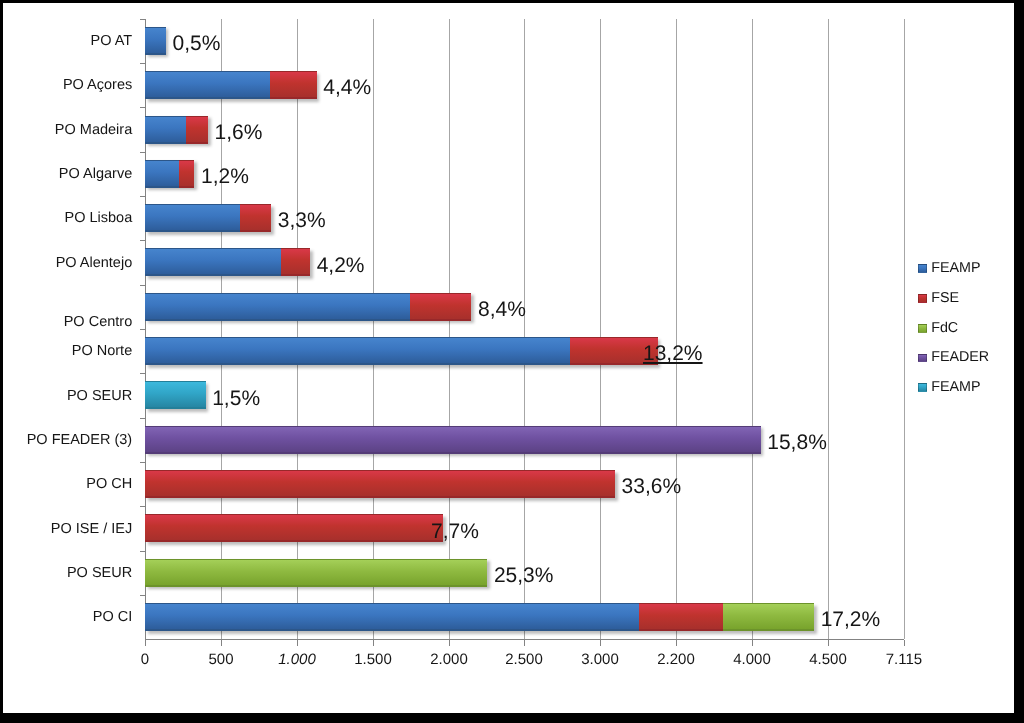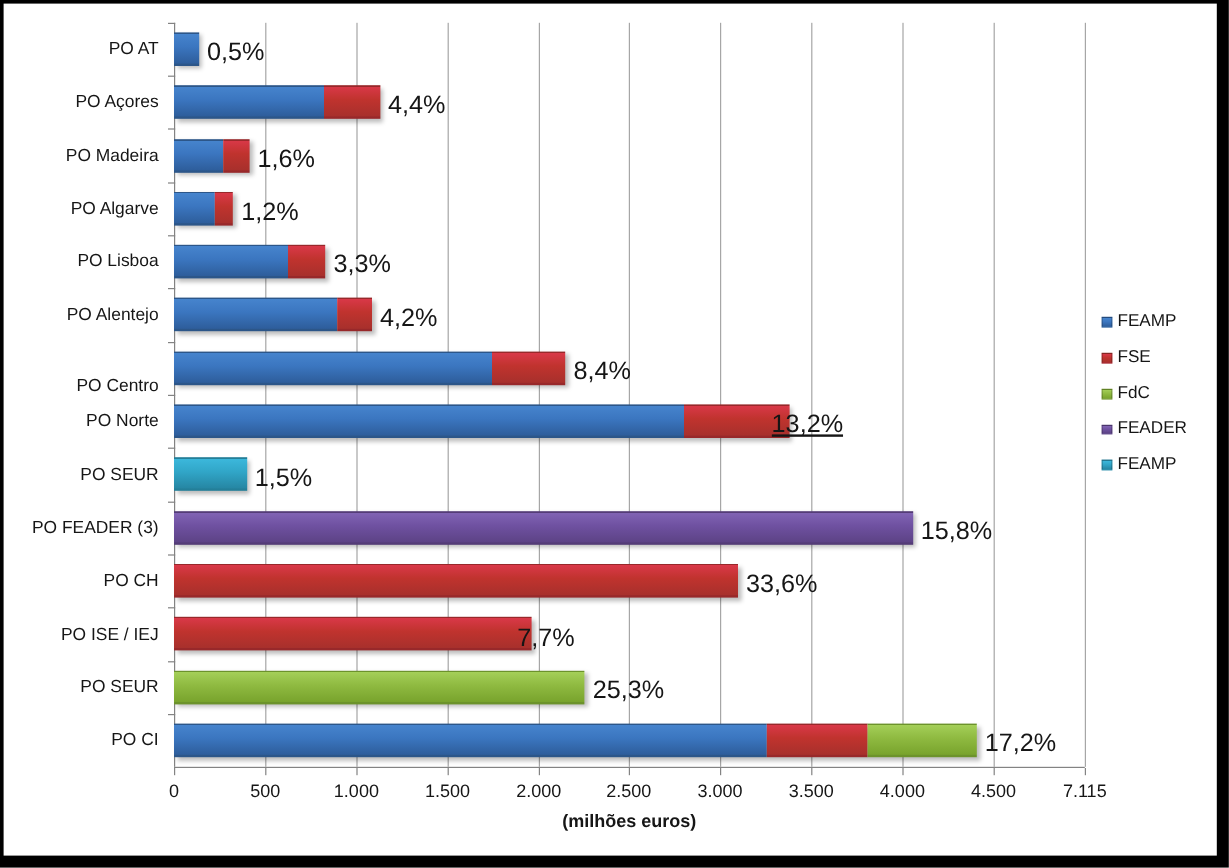--- a/index.html
+++ b/index.html
@@ -187,7 +187,7 @@
   <div id="xlabels">
       <div class="xlabel" style="left: 95px; width: 100px;">0</div>
       <div class="xlabel" style="left: 171px; width: 100px;">500</div>
-      <div class="xlabel" style="left: 247px; width: 100px;">1.000</div>
+      <div class="xlabel" style="left: 247px; width: 100px; font-style: italic;">1.000</div>
       <div class="xlabel" style="left: 323px; width: 100px;">1.500</div>
       <div class="xlabel" style="left: 399px; width: 100px;">2.000</div>
       <div class="xlabel" style="left: 474px; width: 100px;">2.500</div>

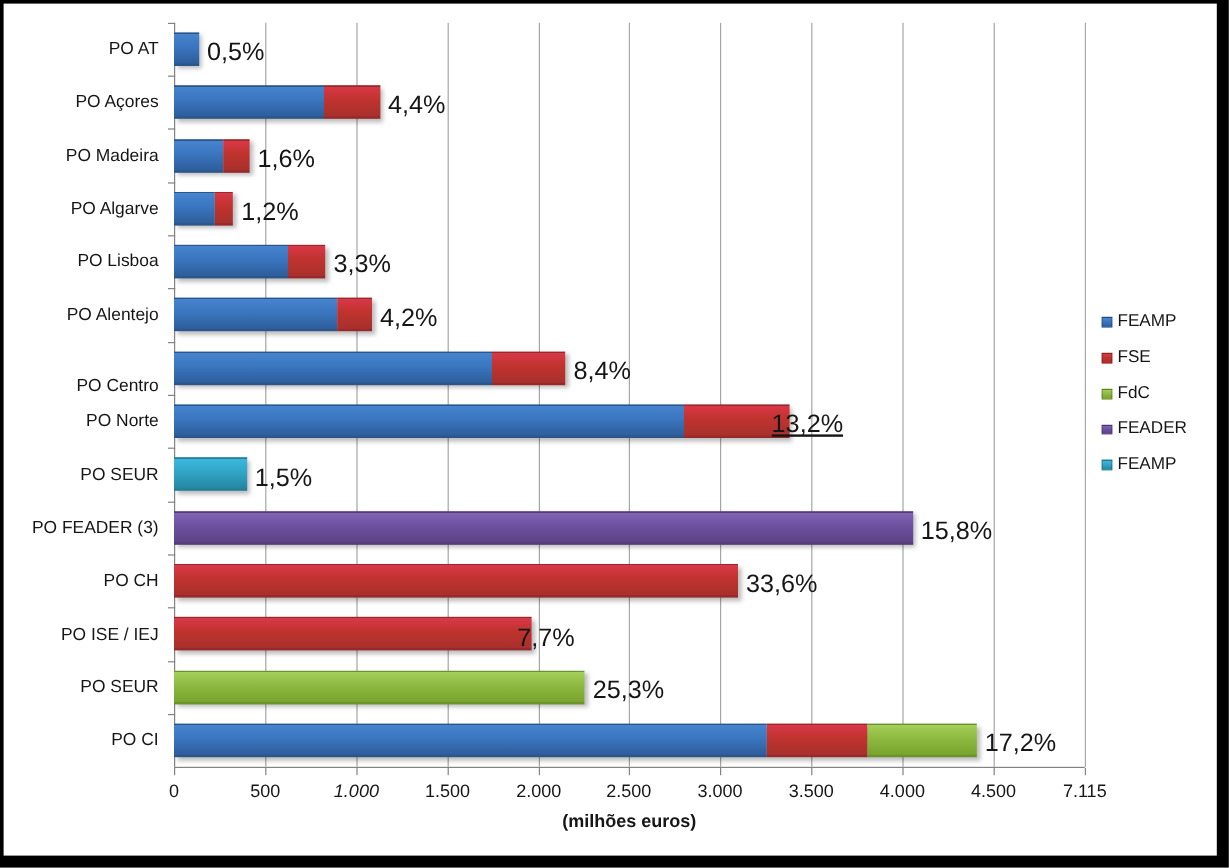--- a/index.html
+++ b/index.html
@@ -192,7 +192,7 @@
       <div class="xlabel" style="left: 399px; width: 100px;">2.000</div>
       <div class="xlabel" style="left: 474px; width: 100px;">2.500</div>
       <div class="xlabel" style="left: 550px; width: 100px;">3.000</div>
-      <div class="xlabel" style="left: 626px; width: 100px;">3.500</div>
+      <div class="xlabel" style="left: 626px; width: 100px;">2.200</div>
       <div class="xlabel" style="left: 702px; width: 100px;">4.000</div>
       <div class="xlabel" style="left: 778px; width: 100px;">4.500</div>
       <div class="xlabel" style="left: 854px; width: 100px;">7.115</div>

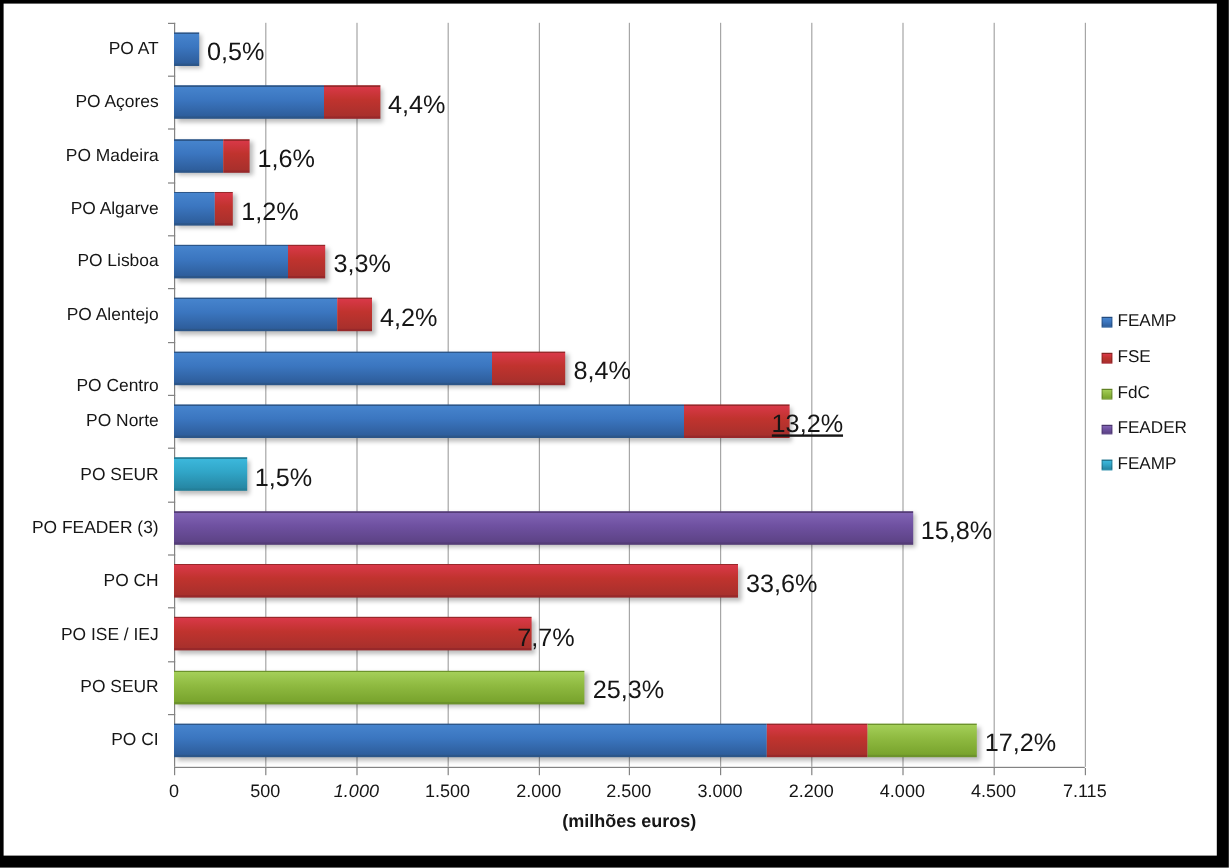--- a/index.html
+++ b/index.html
@@ -197,7 +197,6 @@
       <div class="xlabel" style="left: 778px; width: 100px;">4.500</div>
       <div class="xlabel" style="left: 854px; width: 100px;">7.115</div>
     </div>
-  <div class="axis-title">(milhões euros)</div>
   <div id="legend">
       <div class="leg-item" style="top: 0px;">
         <span class="leg-sw" style="background: linear-gradient(rgb(70, 132, 205) 0%, rgb(59, 118, 192) 45%, rgb(46, 94, 156) 100%);"></span>

